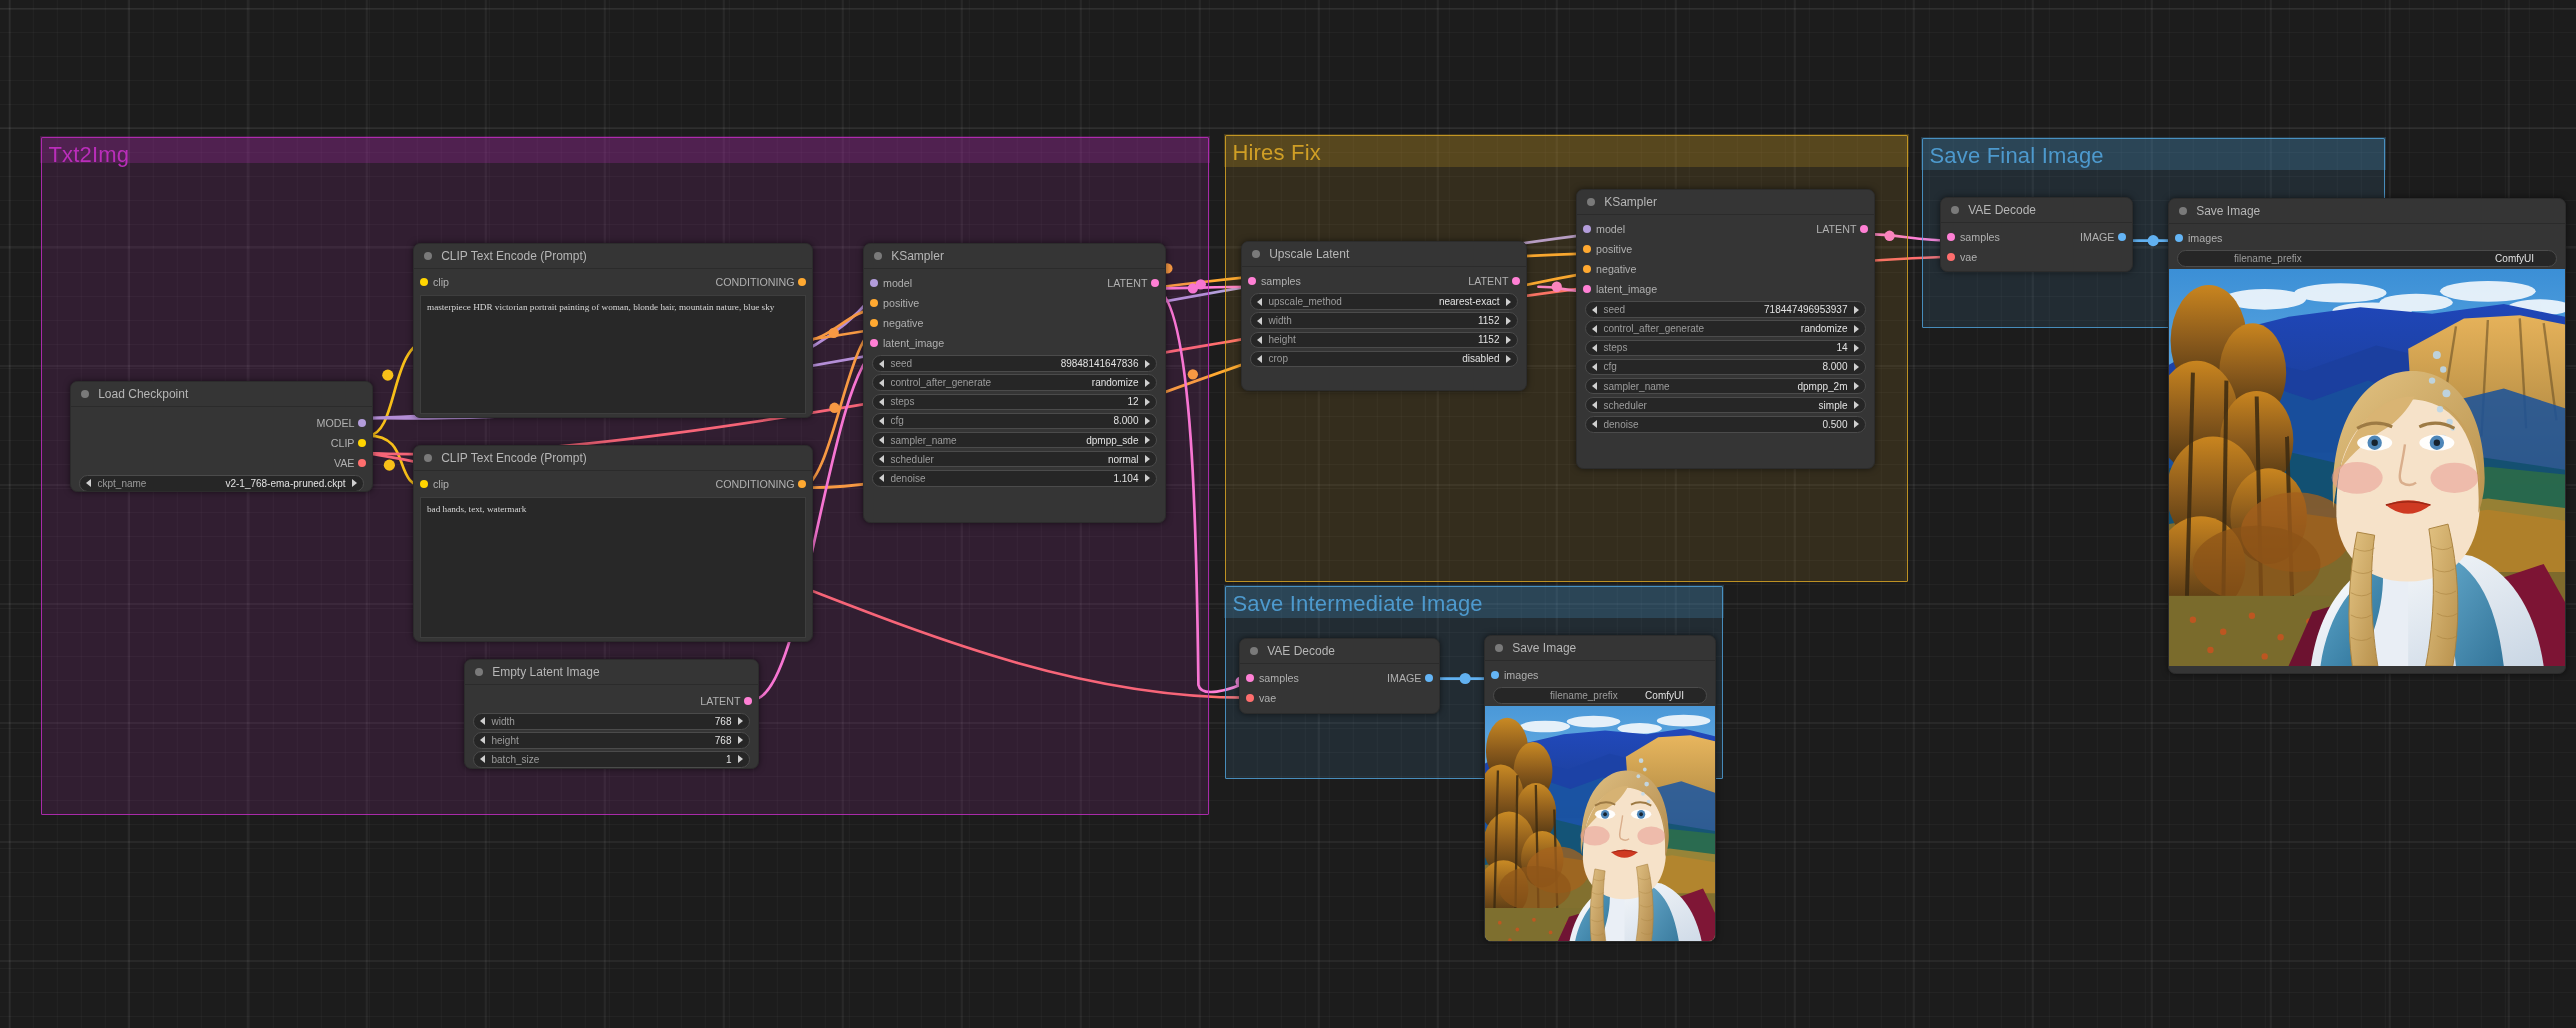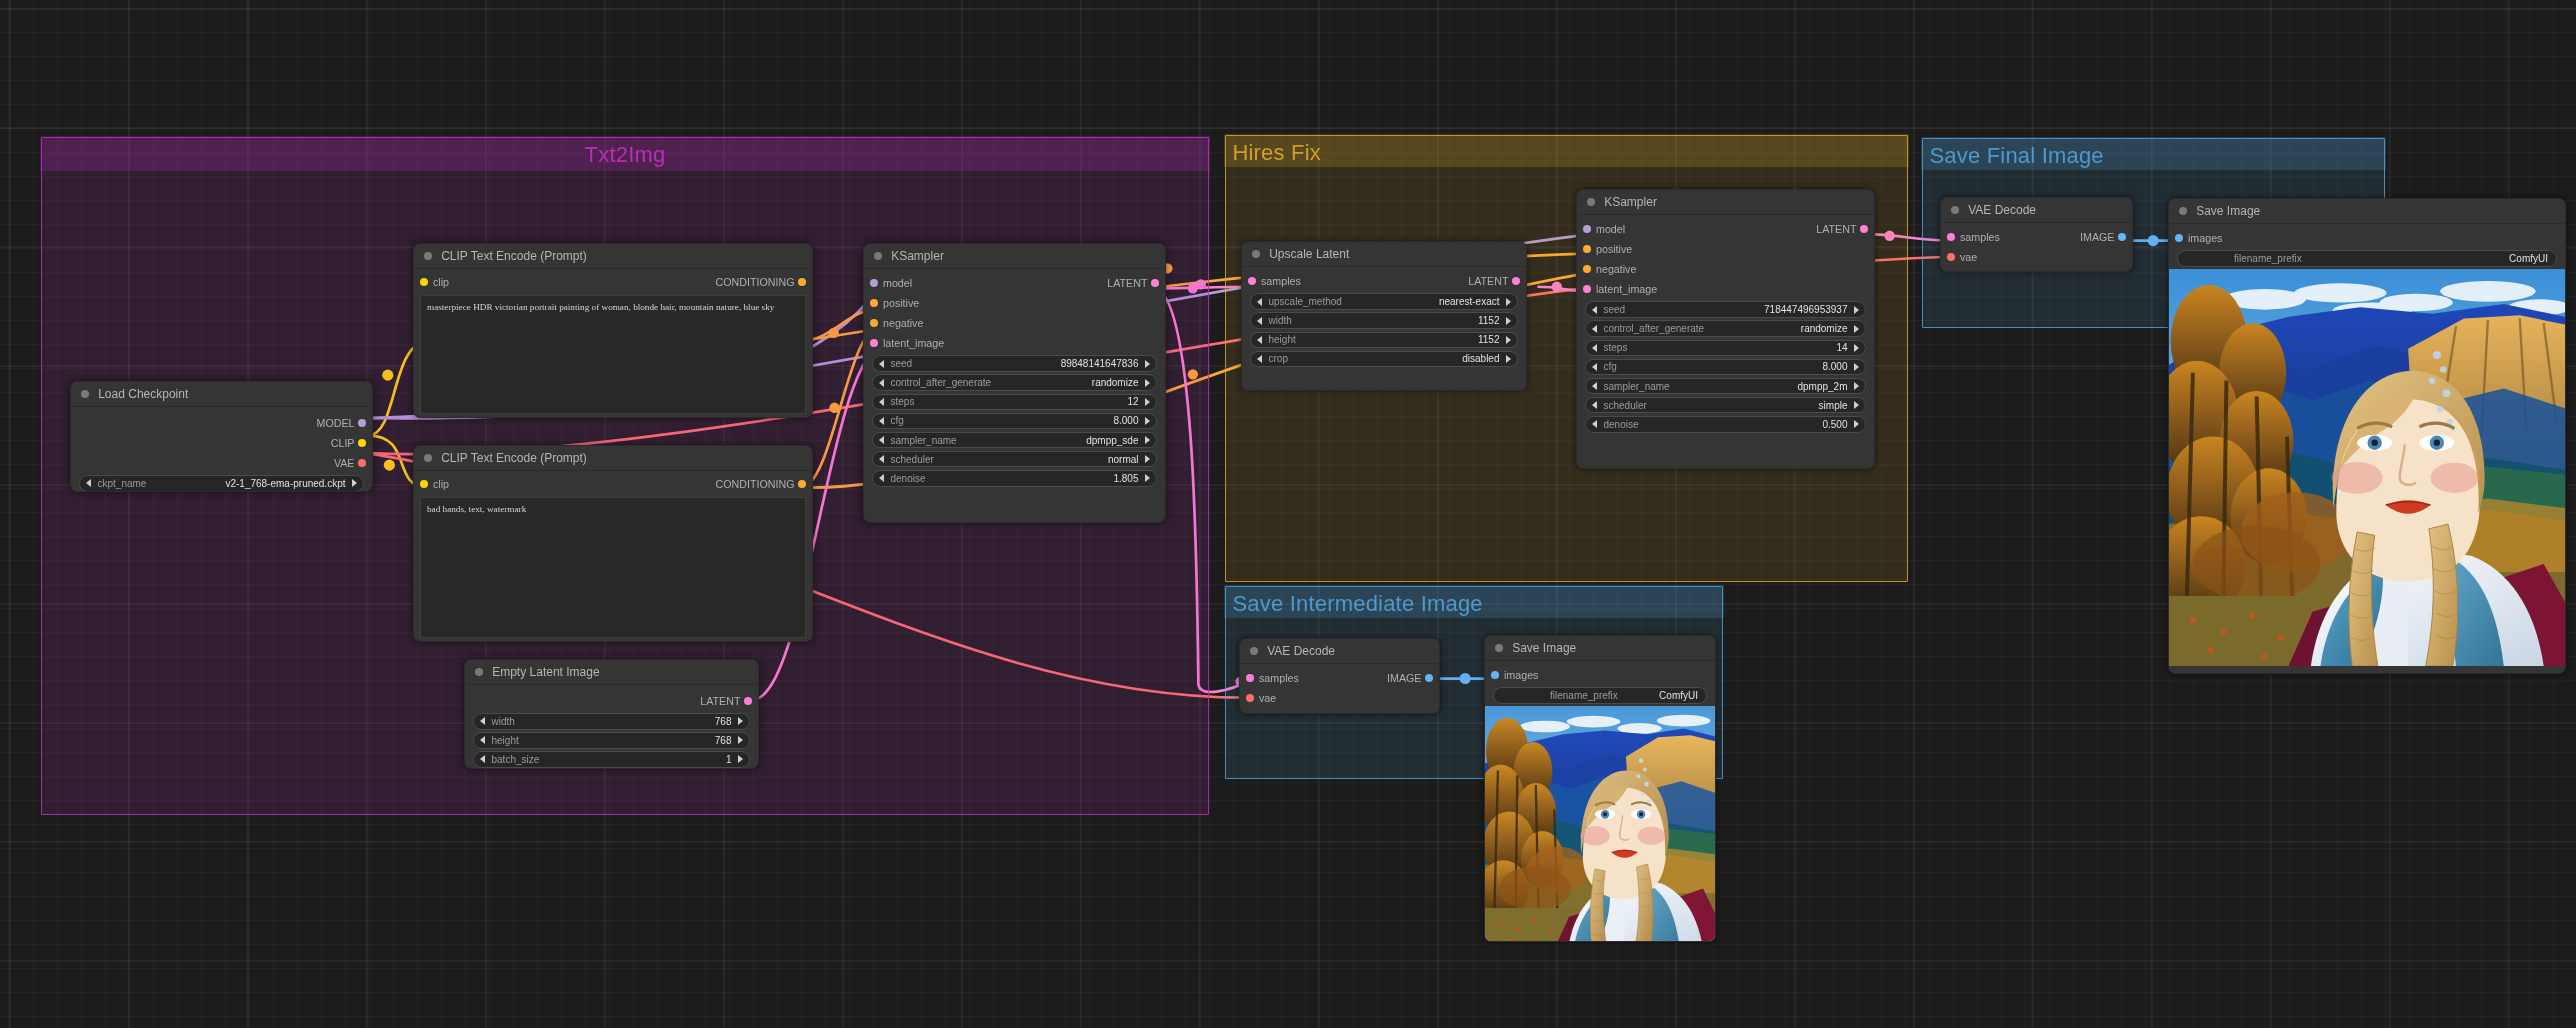--- a/index.html
+++ b/index.html
@@ -206,7 +206,7 @@
   </svg>
 
   <div class="group" id="g-txt2img" style="left: 41px; top: 137px; width: 1168px; height: 678px; border-color: rgba(192, 46, 192, 0.85); background: rgba(192, 46, 192, 0.13);">
-    <div class="group-title" style="color: rgba(192, 46, 192, 0.95); background: rgba(192, 46, 192, 0.22); height: 35px; line-height: 27px; margin-left: -1.6px; margin-top: -1.6px; margin-right: -1.6px; text-align: center;">Txt2Img</div>
+    <div class="group-title" style="color: rgba(192, 46, 192, 0.95); background: rgba(192, 46, 192, 0.22); height: 27px; line-height: 27px; margin-left: -1.6px; margin-top: -1.6px; margin-right: -1.6px;">Txt2Img</div>
   </div>
   <div class="group" id="g-hires" style="left: 1225px; top: 135px; width: 683px; height: 447px; border-color: rgba(214, 163, 38, 0.85); background: rgba(214, 163, 38, 0.13);">
     <div class="group-title" style="color: rgba(214, 163, 38, 0.95); background: rgba(214, 163, 38, 0.22); height: 33px; line-height: 27px; margin-left: -1.6px; margin-top: -1.6px; margin-right: -1.6px;">Hires Fix</div>

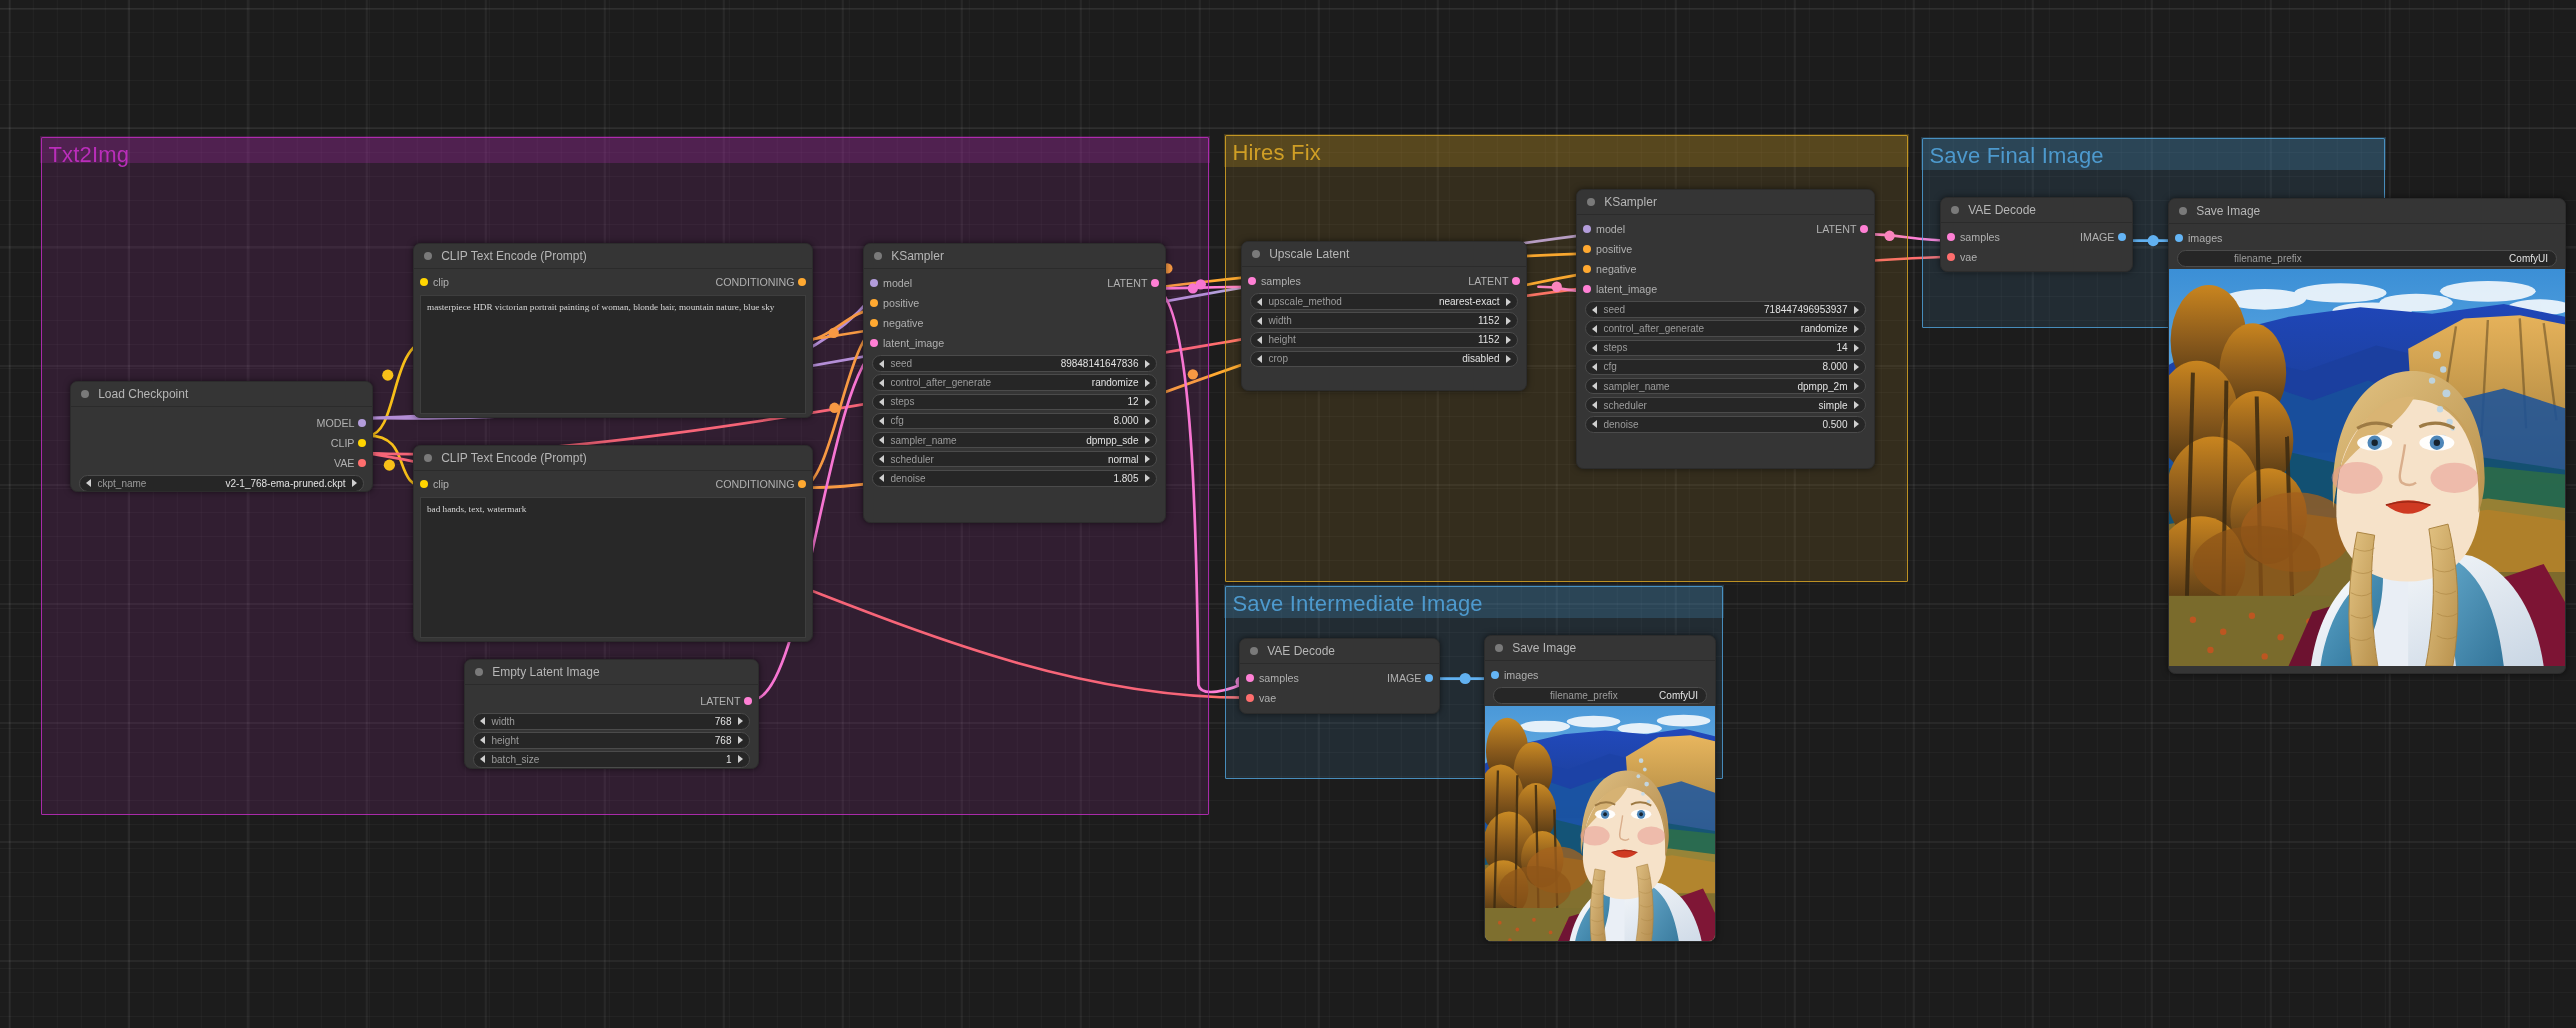--- a/index.html
+++ b/index.html
@@ -125,7 +125,7 @@
   .widget .arrow.left  { left: 5.6px;  border-right: 5.6px solid #cfcfcf; }
   .widget .arrow.right { right: 5.6px; border-left: 5.6px solid #cfcfcf; }
   .widget.nolr .wname { left: 11px; padding-left: 45px; }
-  .widget.nolr .wval { right: 8px; }
+  .widget.nolr .wval { right: 22px; }
 
   .textbox {
     margin: 3.2px 5.6px 5.6px 5.6px;

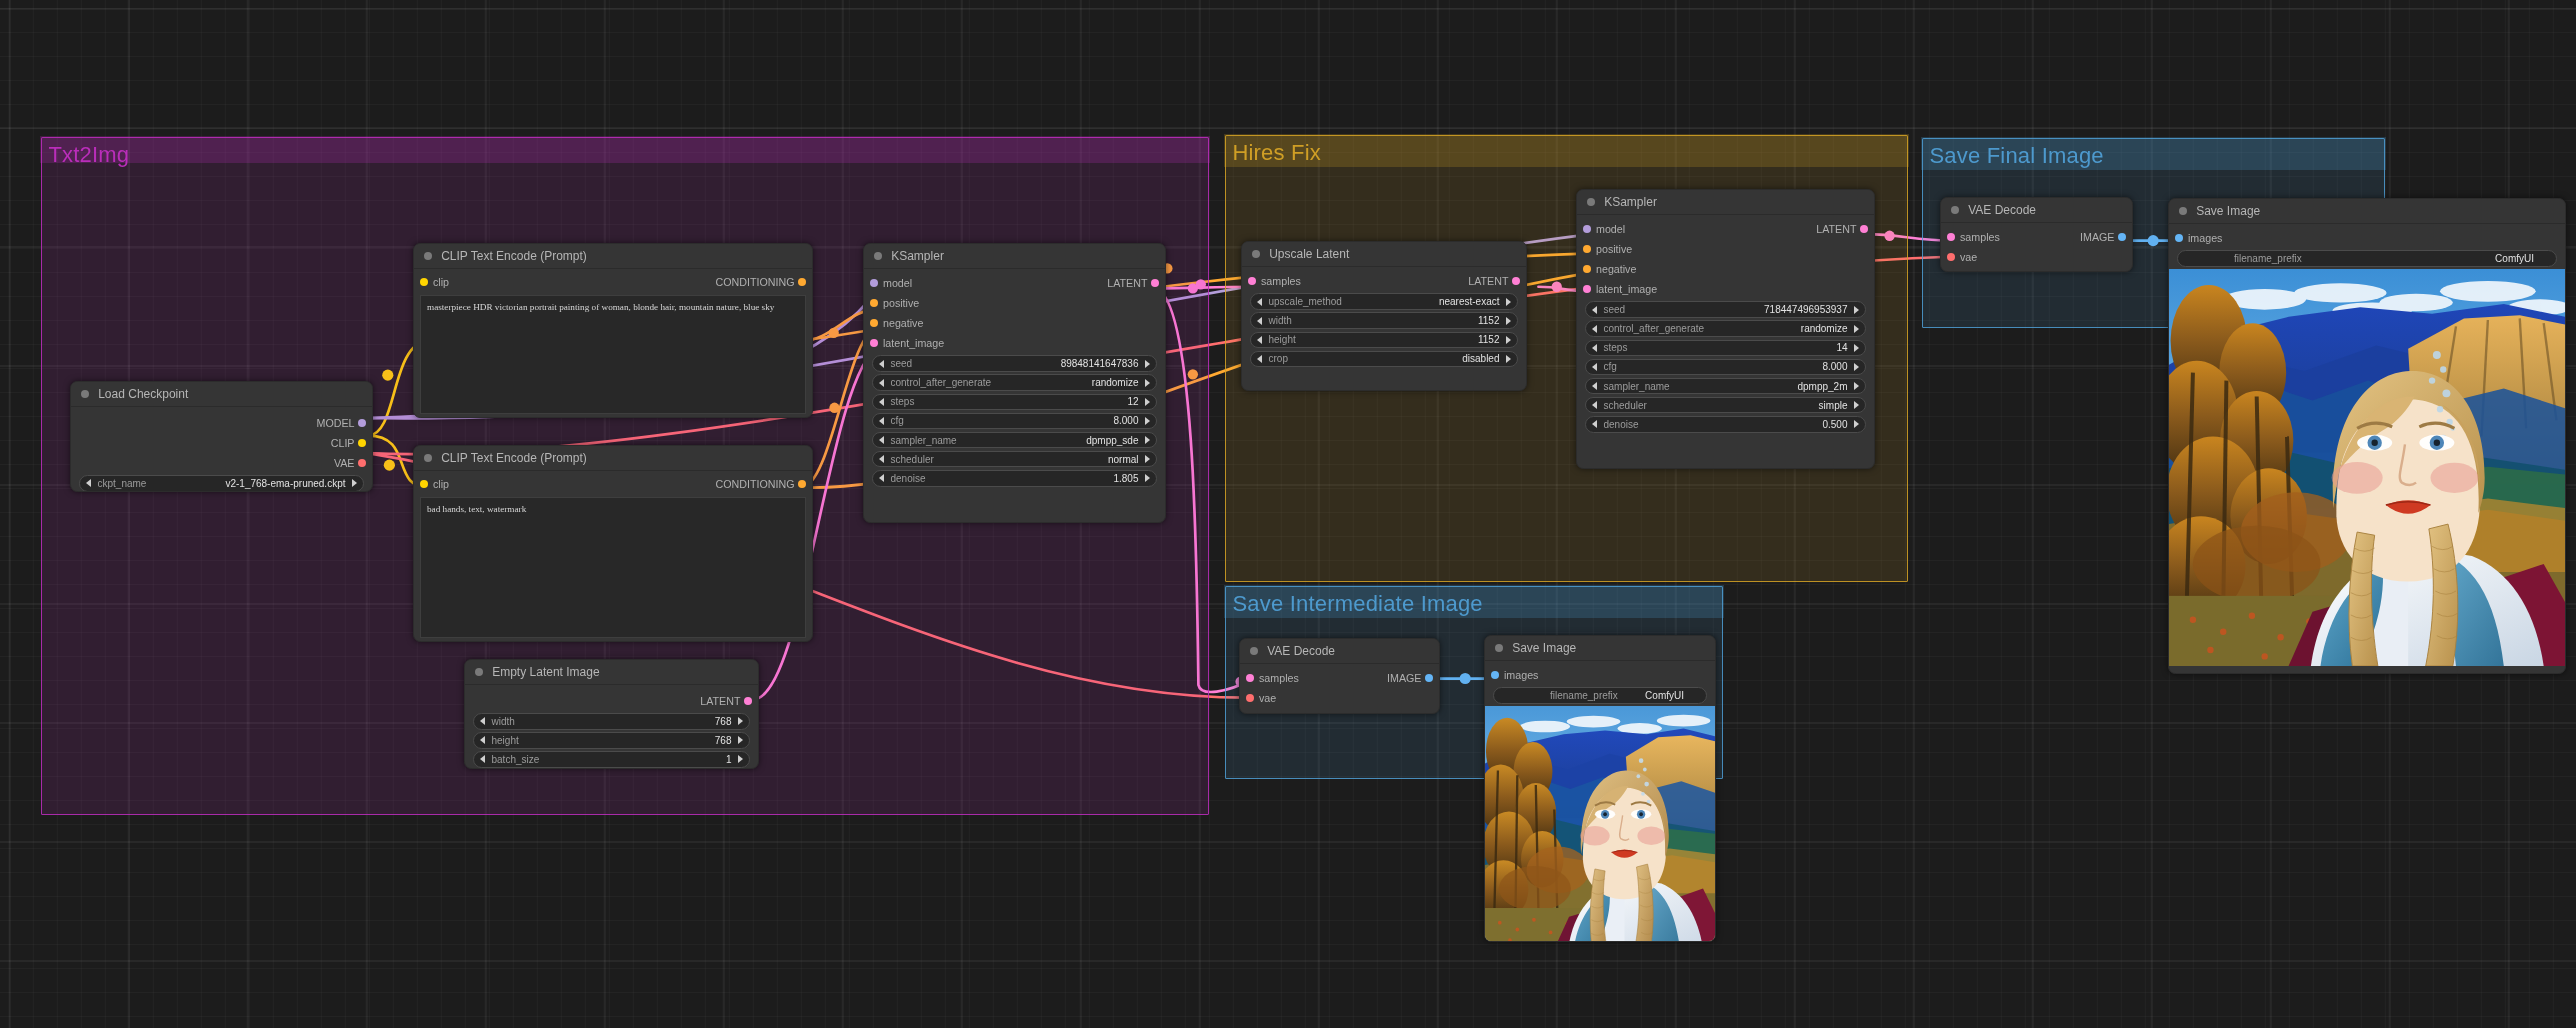--- a/index.html
+++ b/index.html
@@ -344,7 +344,7 @@
       <div class="widget">
         <span class="arrow left"></span>
         <span class="wname">denoise</span>
-        <span class="wval">1.805</span>
+        <span class="wval">1.104</span>
         <span class="arrow right"></span>
       </div>
     </div>

